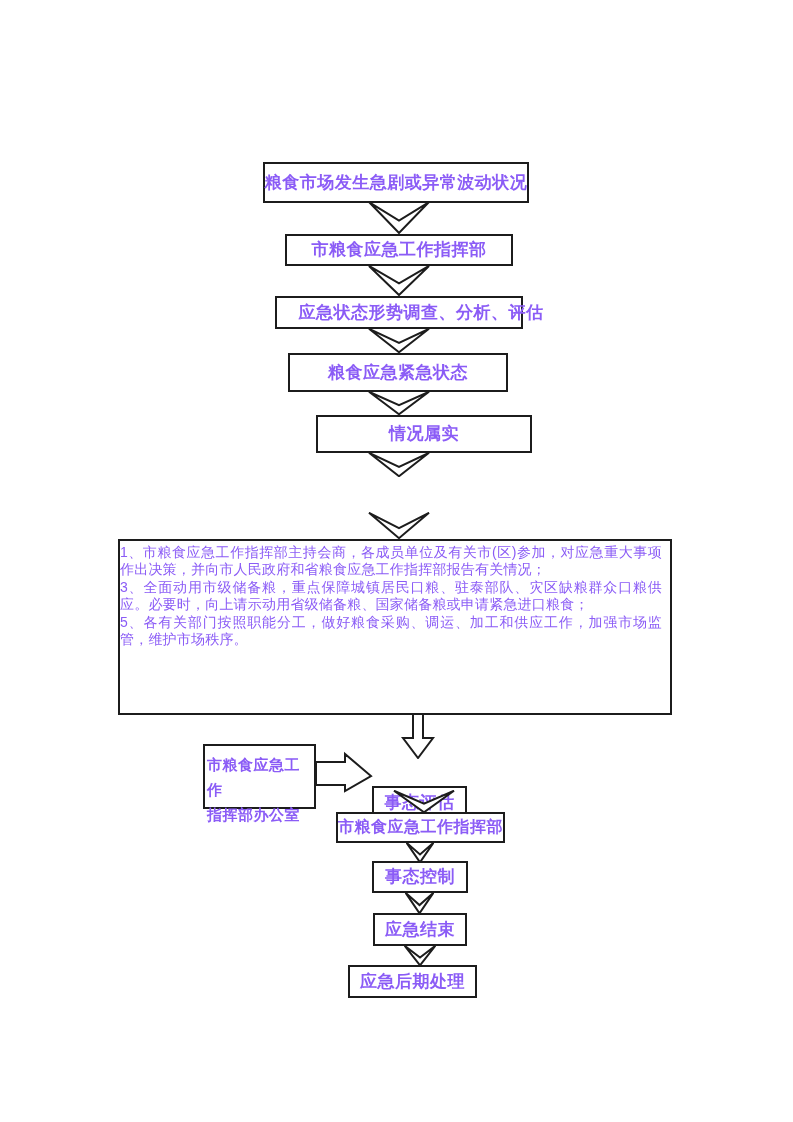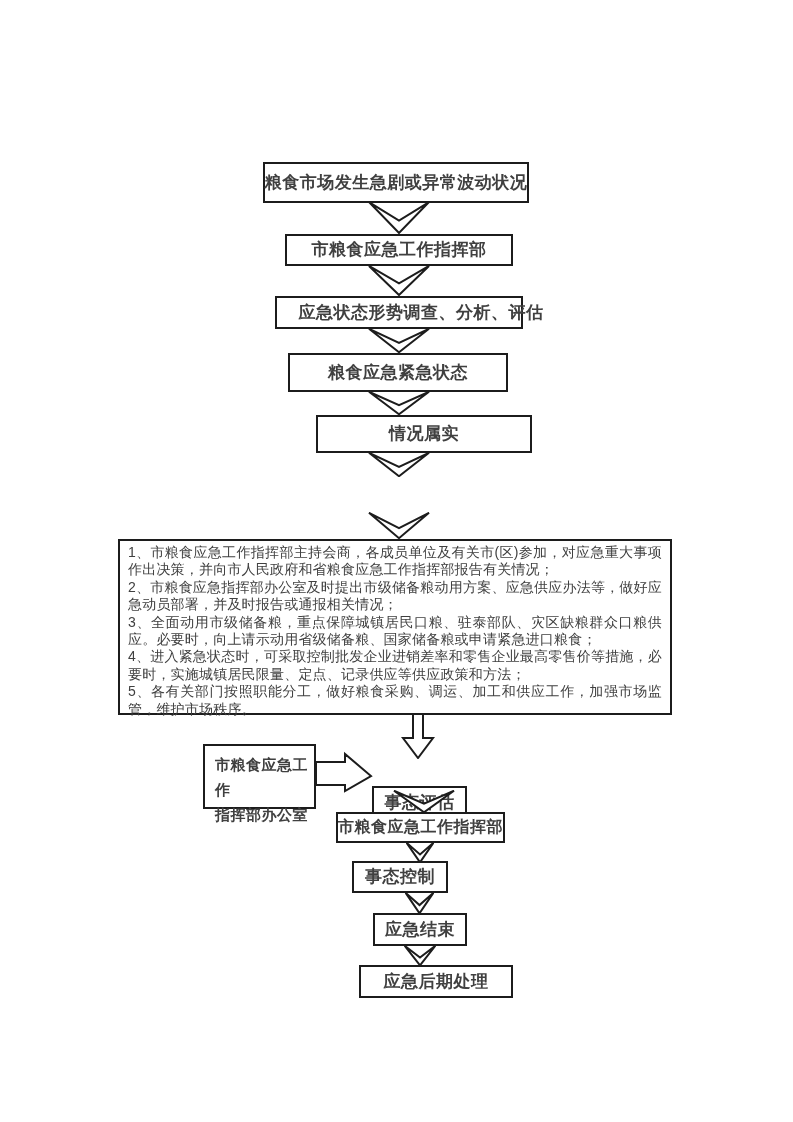--- a/index.html
+++ b/index.html
@@ -9,7 +9,7 @@
     height: 1122px;
     background: #ffffff;
     font-family: "Liberation Sans", "DejaVu Sans", sans-serif;
-    color: #404040;
+    color: #8b5cf6;
     overflow: hidden;
   }
   .node {

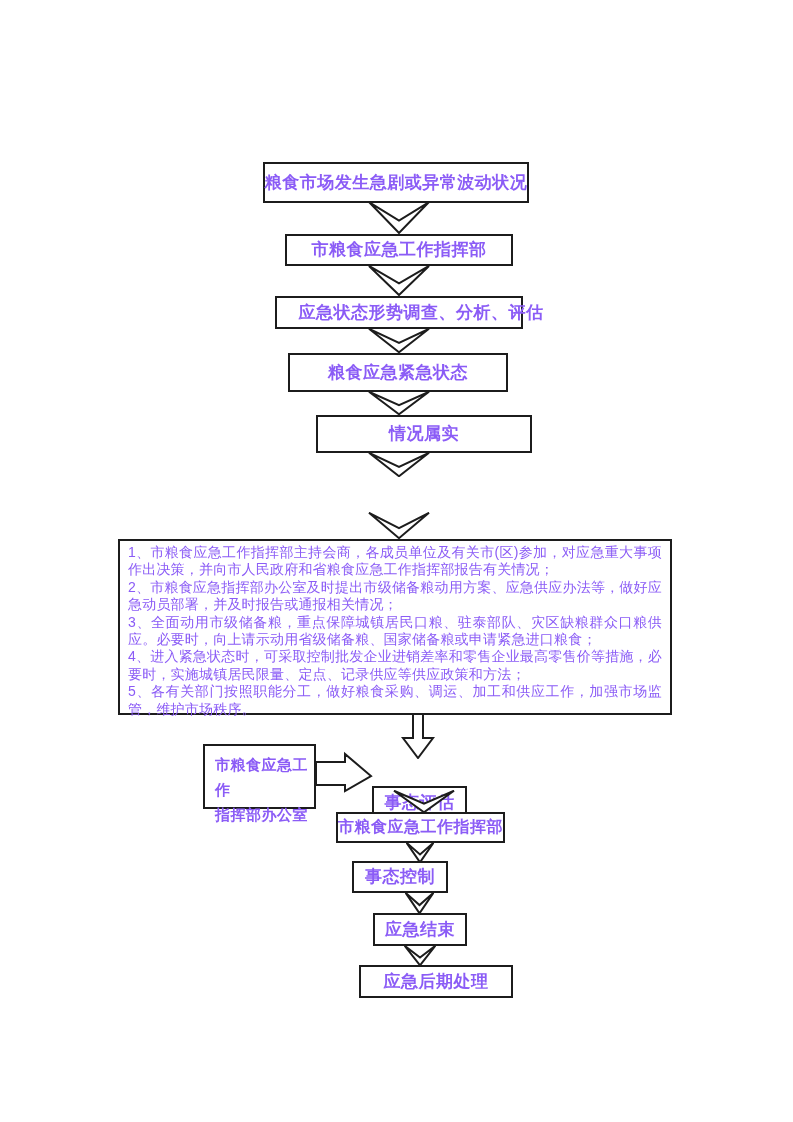--- a/index.html
+++ b/index.html
@@ -35,7 +35,7 @@
     border: 2px solid #1c1c1c;
     background: #ffffff;
     left: 118px; top: 539px; width: 554px; height: 176px;
-    padding: 3px 8px 0 8px;
+    padding: 3px 8px 0 0;
     font-size: 14px;
     line-height: 17.4px;
     letter-spacing: 0.2px;

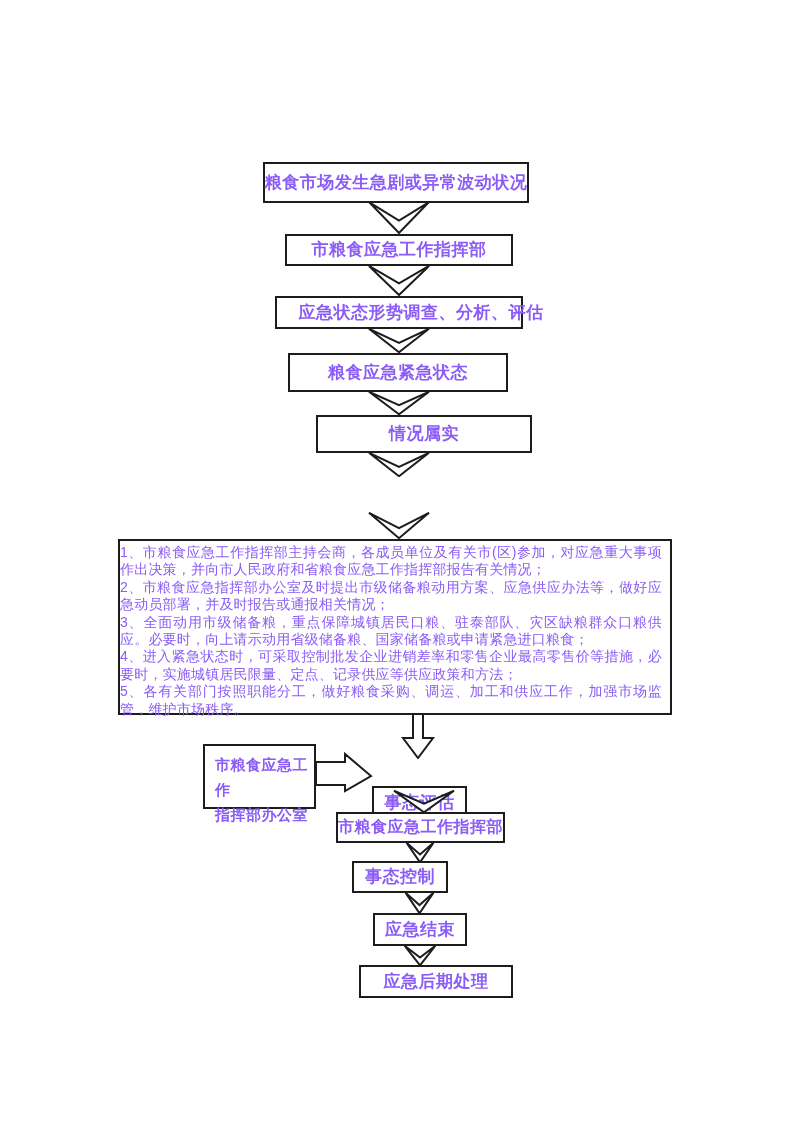--- a/index.html
+++ b/index.html
@@ -100,7 +100,6 @@
 
   <div class="bigbox">
     <div class="measure">1、市粮食应急工作指挥部主持会商，各成员单位及有关市(区)参加，对应急重大事项作出决策，并向市人民政府和省粮食应急工作指挥部报告有关情况；</div>
-    <div class="measure">2、市粮食应急指挥部办公室及时提出市级储备粮动用方案、应急供应办法等，做好应急动员部署，并及时报告或通报相关情况；</div>
     <div class="measure">3、全面动用市级储备粮，重点保障城镇居民口粮、驻泰部队、灾区缺粮群众口粮供应。必要时，向上请示动用省级储备粮、国家储备粮或申请紧急进口粮食；</div>
     <div class="measure">4、进入紧急状态时，可采取控制批发企业进销差率和零售企业最高零售价等措施，必要时，实施城镇居民限量、定点、记录供应等供应政策和方法；</div>
     <div class="measure">5、各有关部门按照职能分工，做好粮食采购、调运、加工和供应工作，加强市场监管，维护市场秩序。</div>

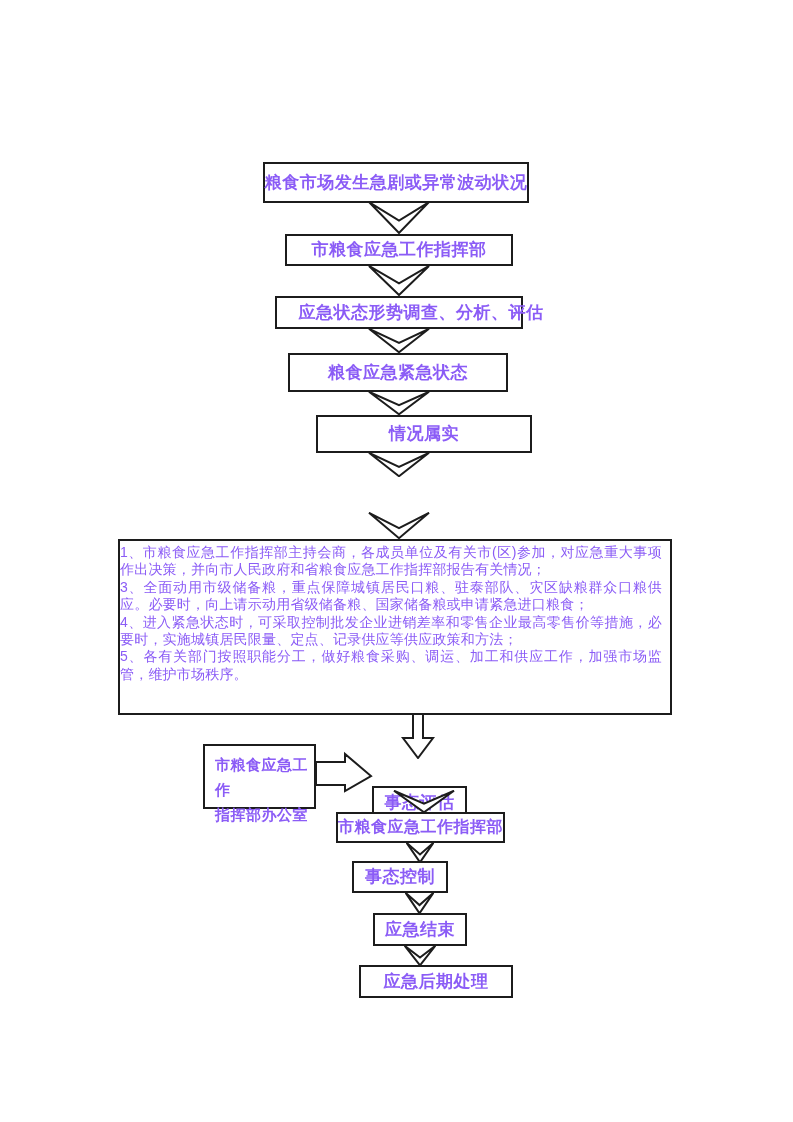--- a/index.html
+++ b/index.html
@@ -101,7 +101,6 @@
   <div class="bigbox">
     <div class="measure">1、市粮食应急工作指挥部主持会商，各成员单位及有关市(区)参加，对应急重大事项作出决策，并向市人民政府和省粮食应急工作指挥部报告有关情况；</div>
     <div class="measure">3、全面动用市级储备粮，重点保障城镇居民口粮、驻泰部队、灾区缺粮群众口粮供应。必要时，向上请示动用省级储备粮、国家储备粮或申请紧急进口粮食；</div>
-    <div class="measure">4、进入紧急状态时，可采取控制批发企业进销差率和零售企业最高零售价等措施，必要时，实施城镇居民限量、定点、记录供应等供应政策和方法；</div>
     <div class="measure">5、各有关部门按照职能分工，做好粮食采购、调运、加工和供应工作，加强市场监管，维护市场秩序。</div>
   </div>
 

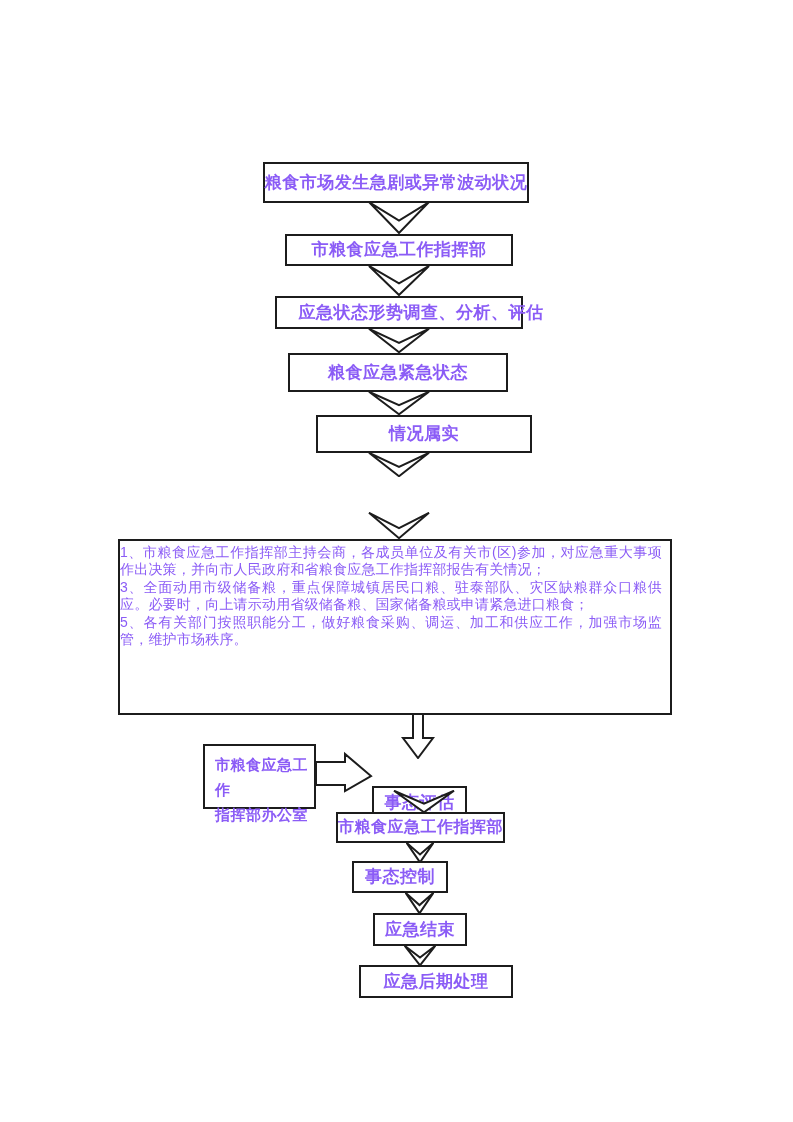--- a/index.html
+++ b/index.html
@@ -49,7 +49,7 @@
     border: 2px solid #1c1c1c;
     background: #ffffff;
     left: 203px; top: 744px; width: 113px; height: 65px;
-    padding: 6px 0 0 10px;
+    padding: 6px 0 0 2px;
     font-size: 15px;
     font-weight: bold;
     line-height: 25px;

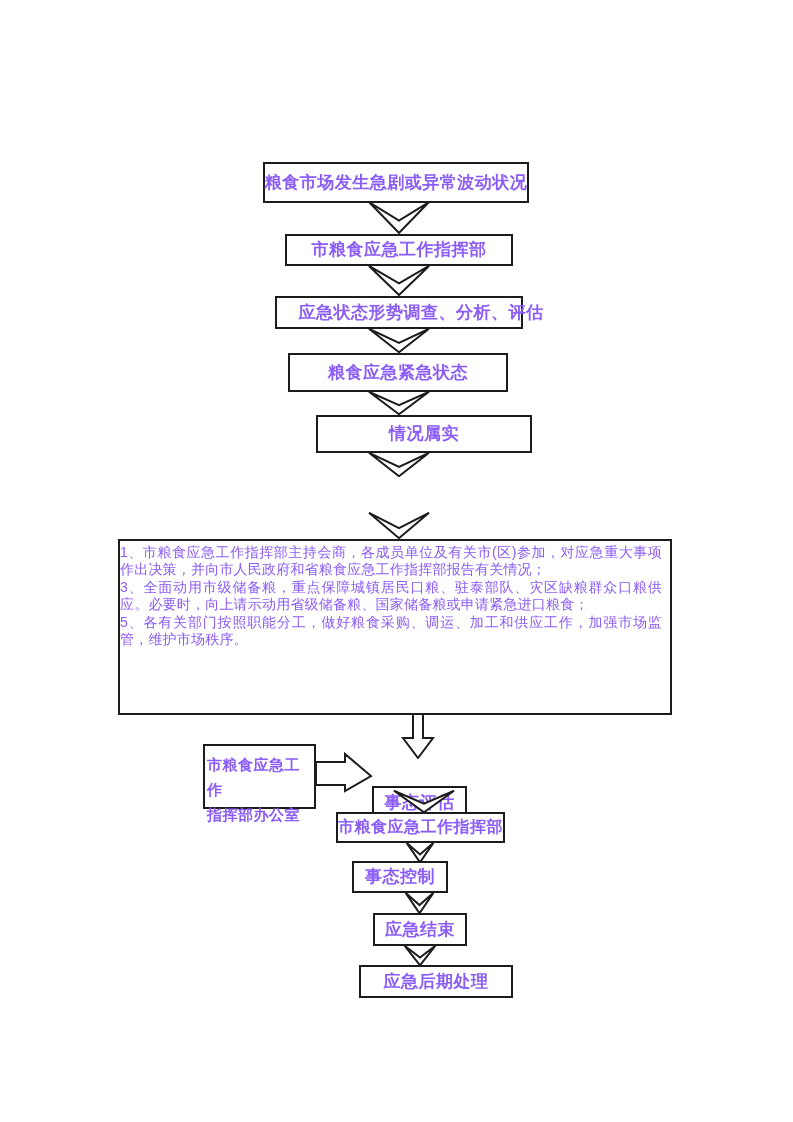--- a/index.html
+++ b/index.html
@@ -129,7 +129,7 @@
     <polygon points="1,1 31,31 61,1 31,19" vector-effect="non-scaling-stroke"></polygon>
   </svg>
 
-  <div class="node" style="left:352px; top:861px; width:96px; height:32px;">事态控制</div>
+  <div class="node" style="left:372px; top:861px; width:96px; height:32px;">事态控制</div>
 
   <svg class="arrow" style="left:405px; top:892px;" width="29" height="22" viewBox="0 0 62 32" preserveAspectRatio="none">
     <polygon points="1,1 31,31 61,1 31,19" vector-effect="non-scaling-stroke"></polygon>

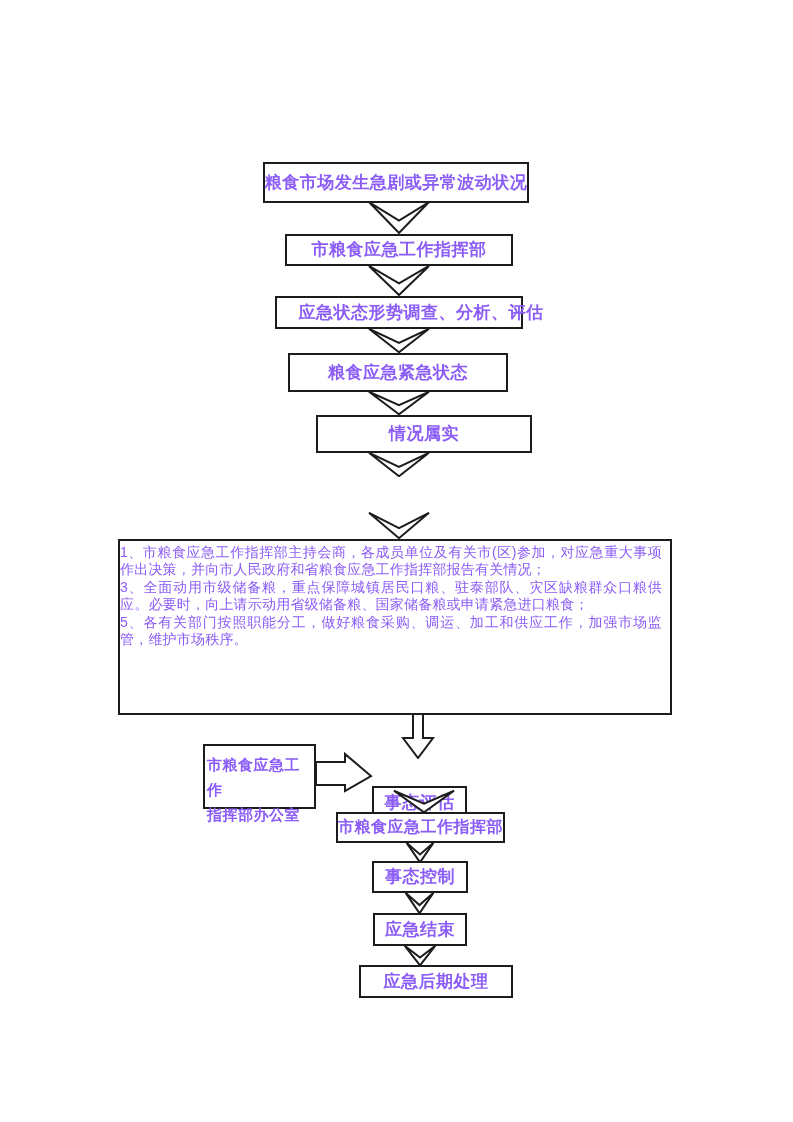--- a/index.html
+++ b/index.html
@@ -141,7 +141,7 @@
     <polygon points="1,1 31,31 61,1 31,19" vector-effect="non-scaling-stroke"></polygon>
   </svg>
 
-  <div class="node" style="left:359px; top:965px; width:154px; height:33px;">应急后期处理</div>
+  <div class="node" style="left:348px; top:965px; width:129px; height:33px;">应急后期处理</div>
 
 </div>
 

